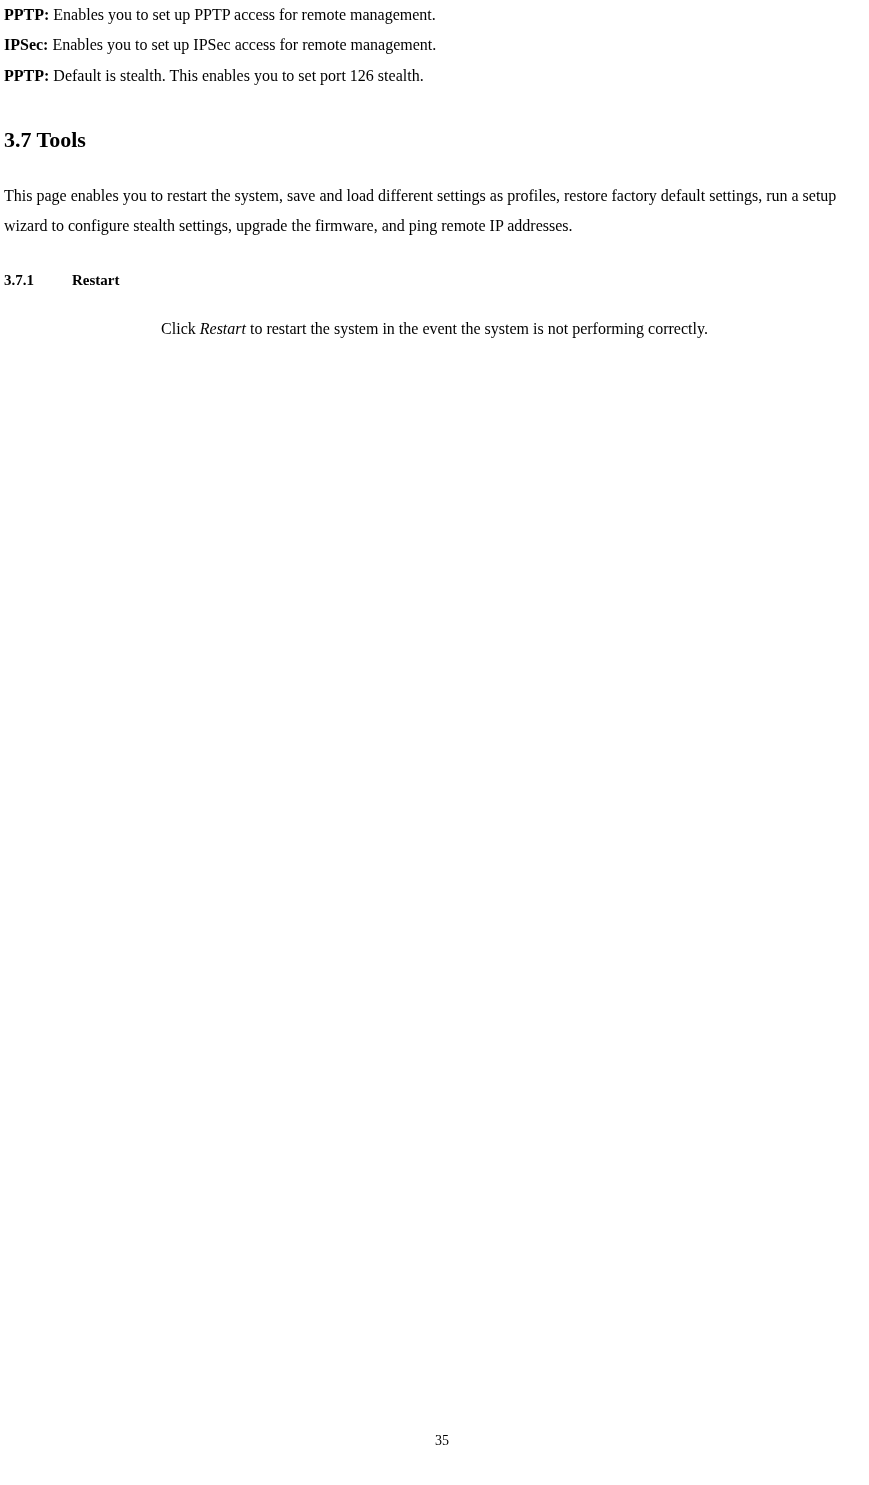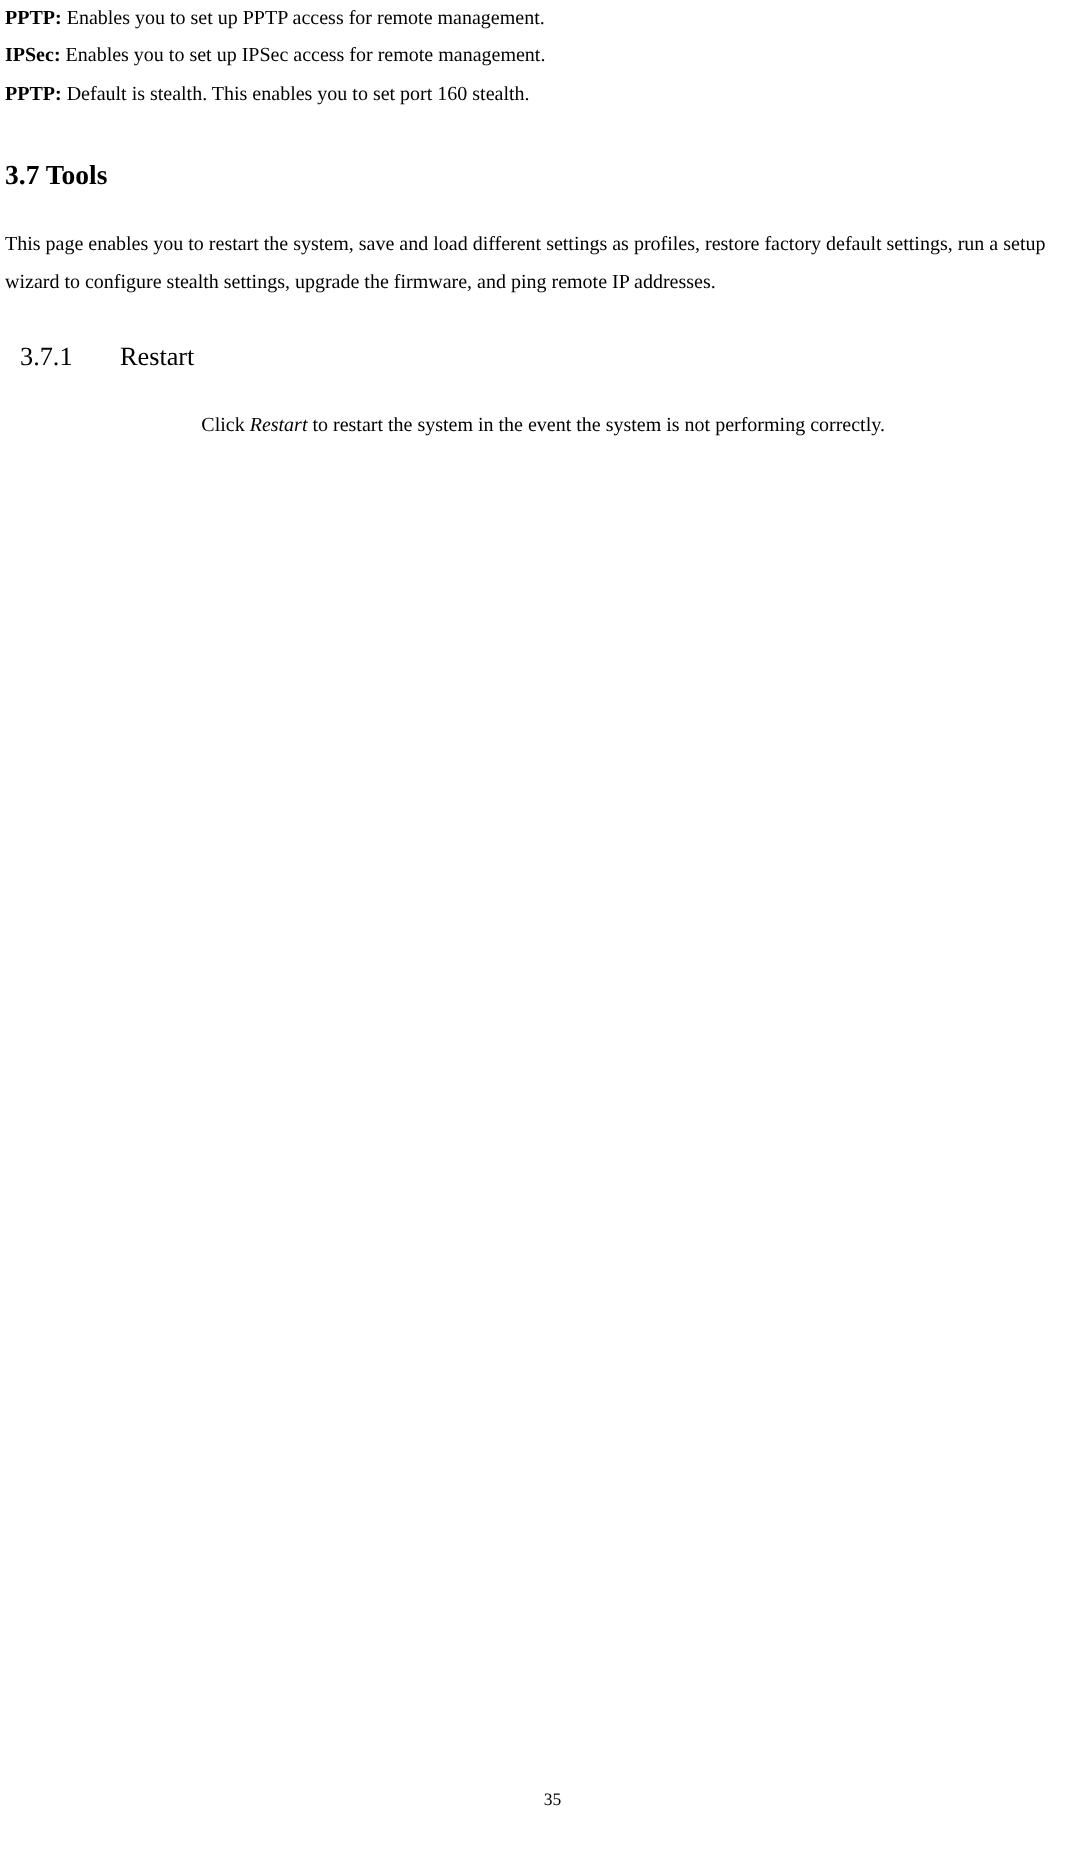--- a/index.html
+++ b/index.html
@@ -74,7 +74,7 @@
   </p>
 
   <p class="def-line">
-    <span class="def-label">PPTP:</span><span> Default is stealth.    This enables you to set port 160 stealth.</span>
+    <span class="def-label">PPTP:</span><span> Default is stealth.    This enables you to set port 126 stealth.</span>
   </p>
 
   <h2 class="section">3.7 Tools</h2>

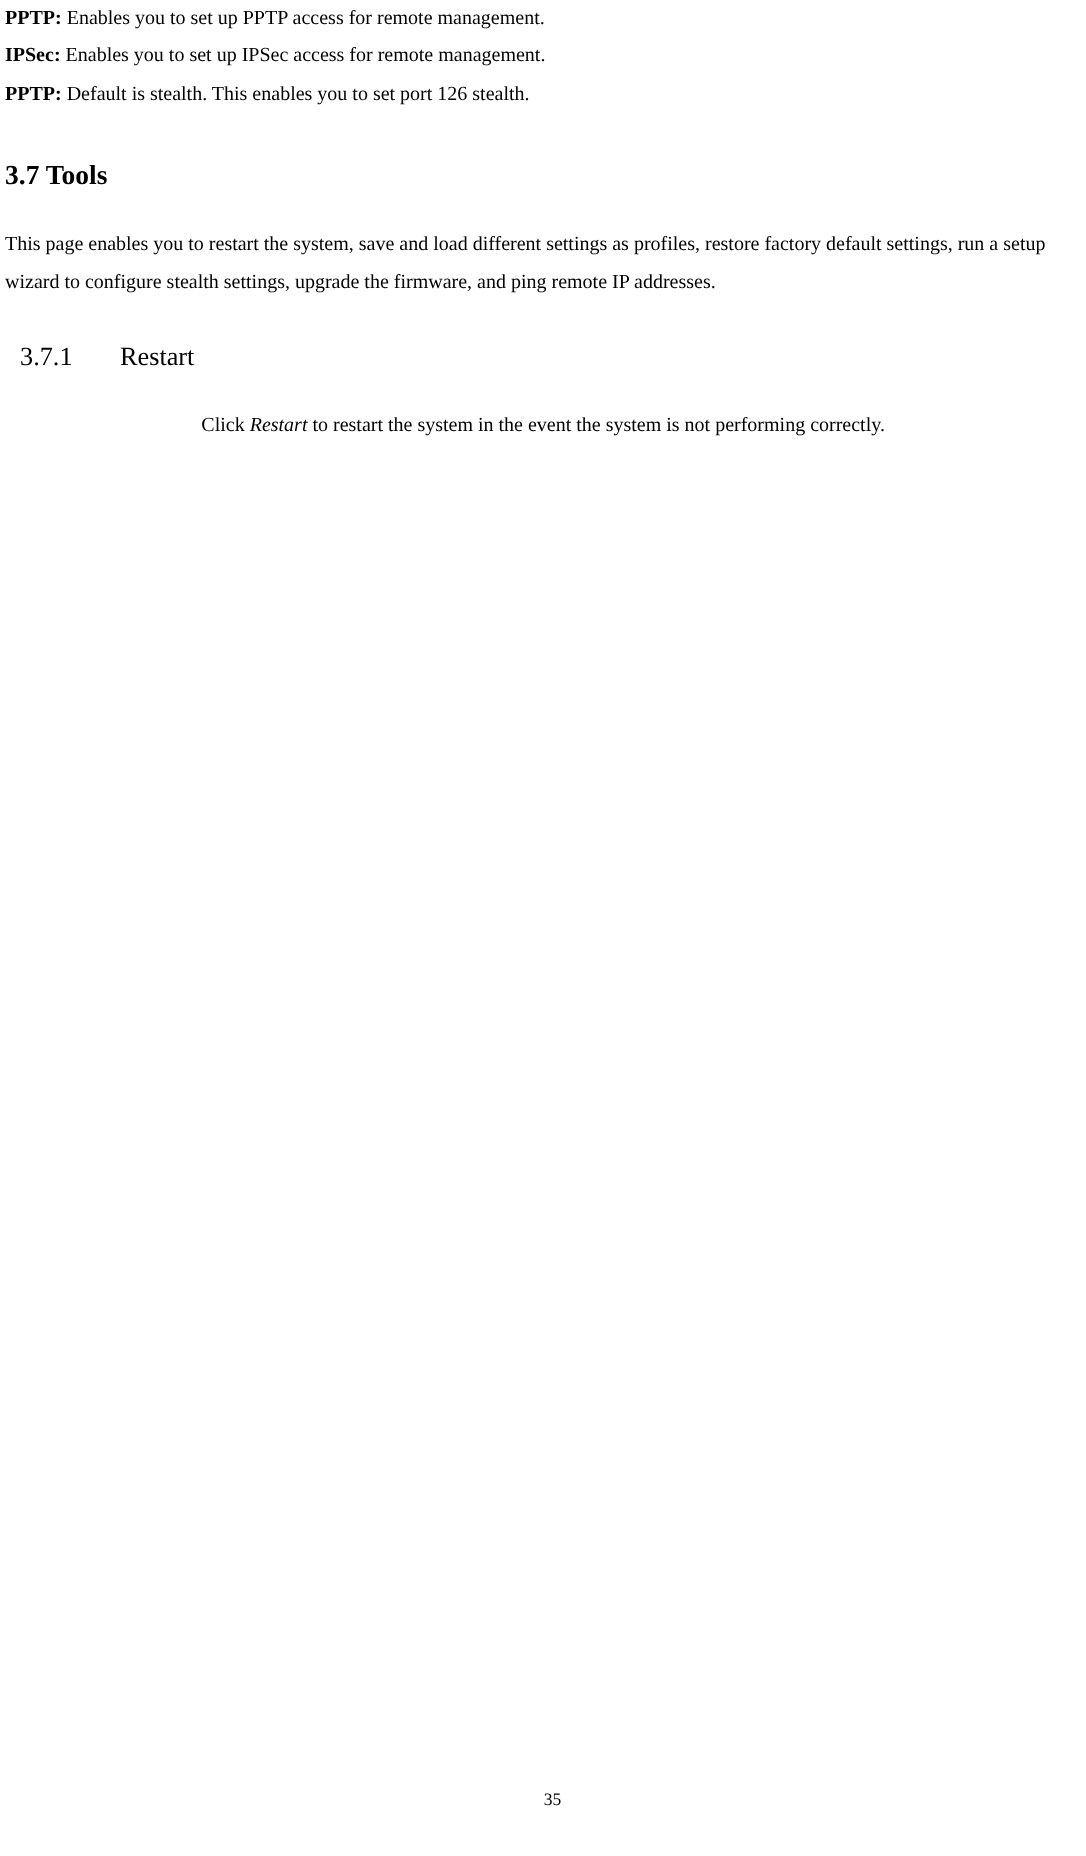--- a/index.html
+++ b/index.html
@@ -32,9 +32,9 @@
       margin: 28px 0 20px 0;
     }
     h3.subsection {
-      font-size: 21px;
-      font-weight: normal;
-      margin: 24px 0 20px 12px;
+      font-size: 15px;
+      font-weight: bold;
+      margin: 24px 0 20px 0;
     }
     .subsection-num {
       display: inline-block;

